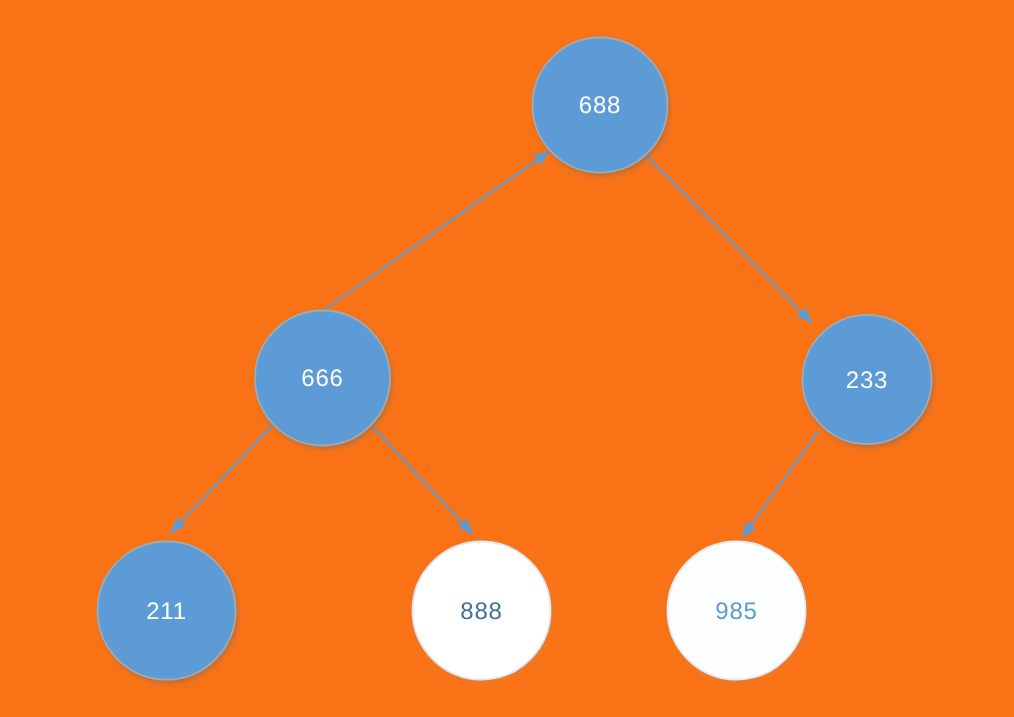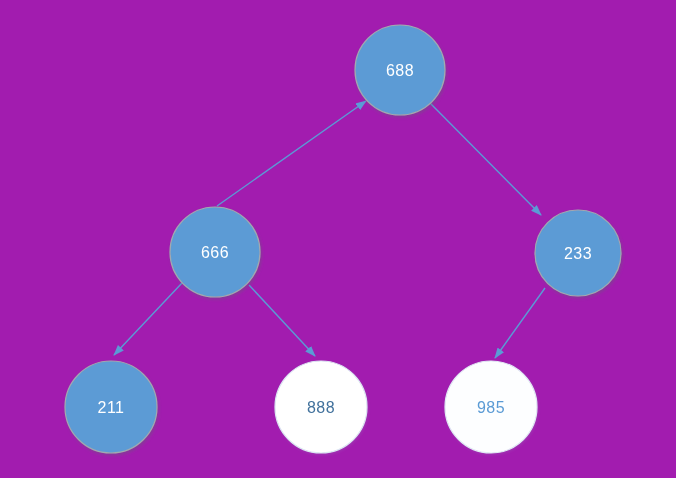--- a/index.html
+++ b/index.html
@@ -15,7 +15,7 @@
     position: relative;
     width: 676px;
     height: 478px;
-    background: #a21caf;
+    background: #f97316;
   }
   svg { display: block; }
   .node-label {

